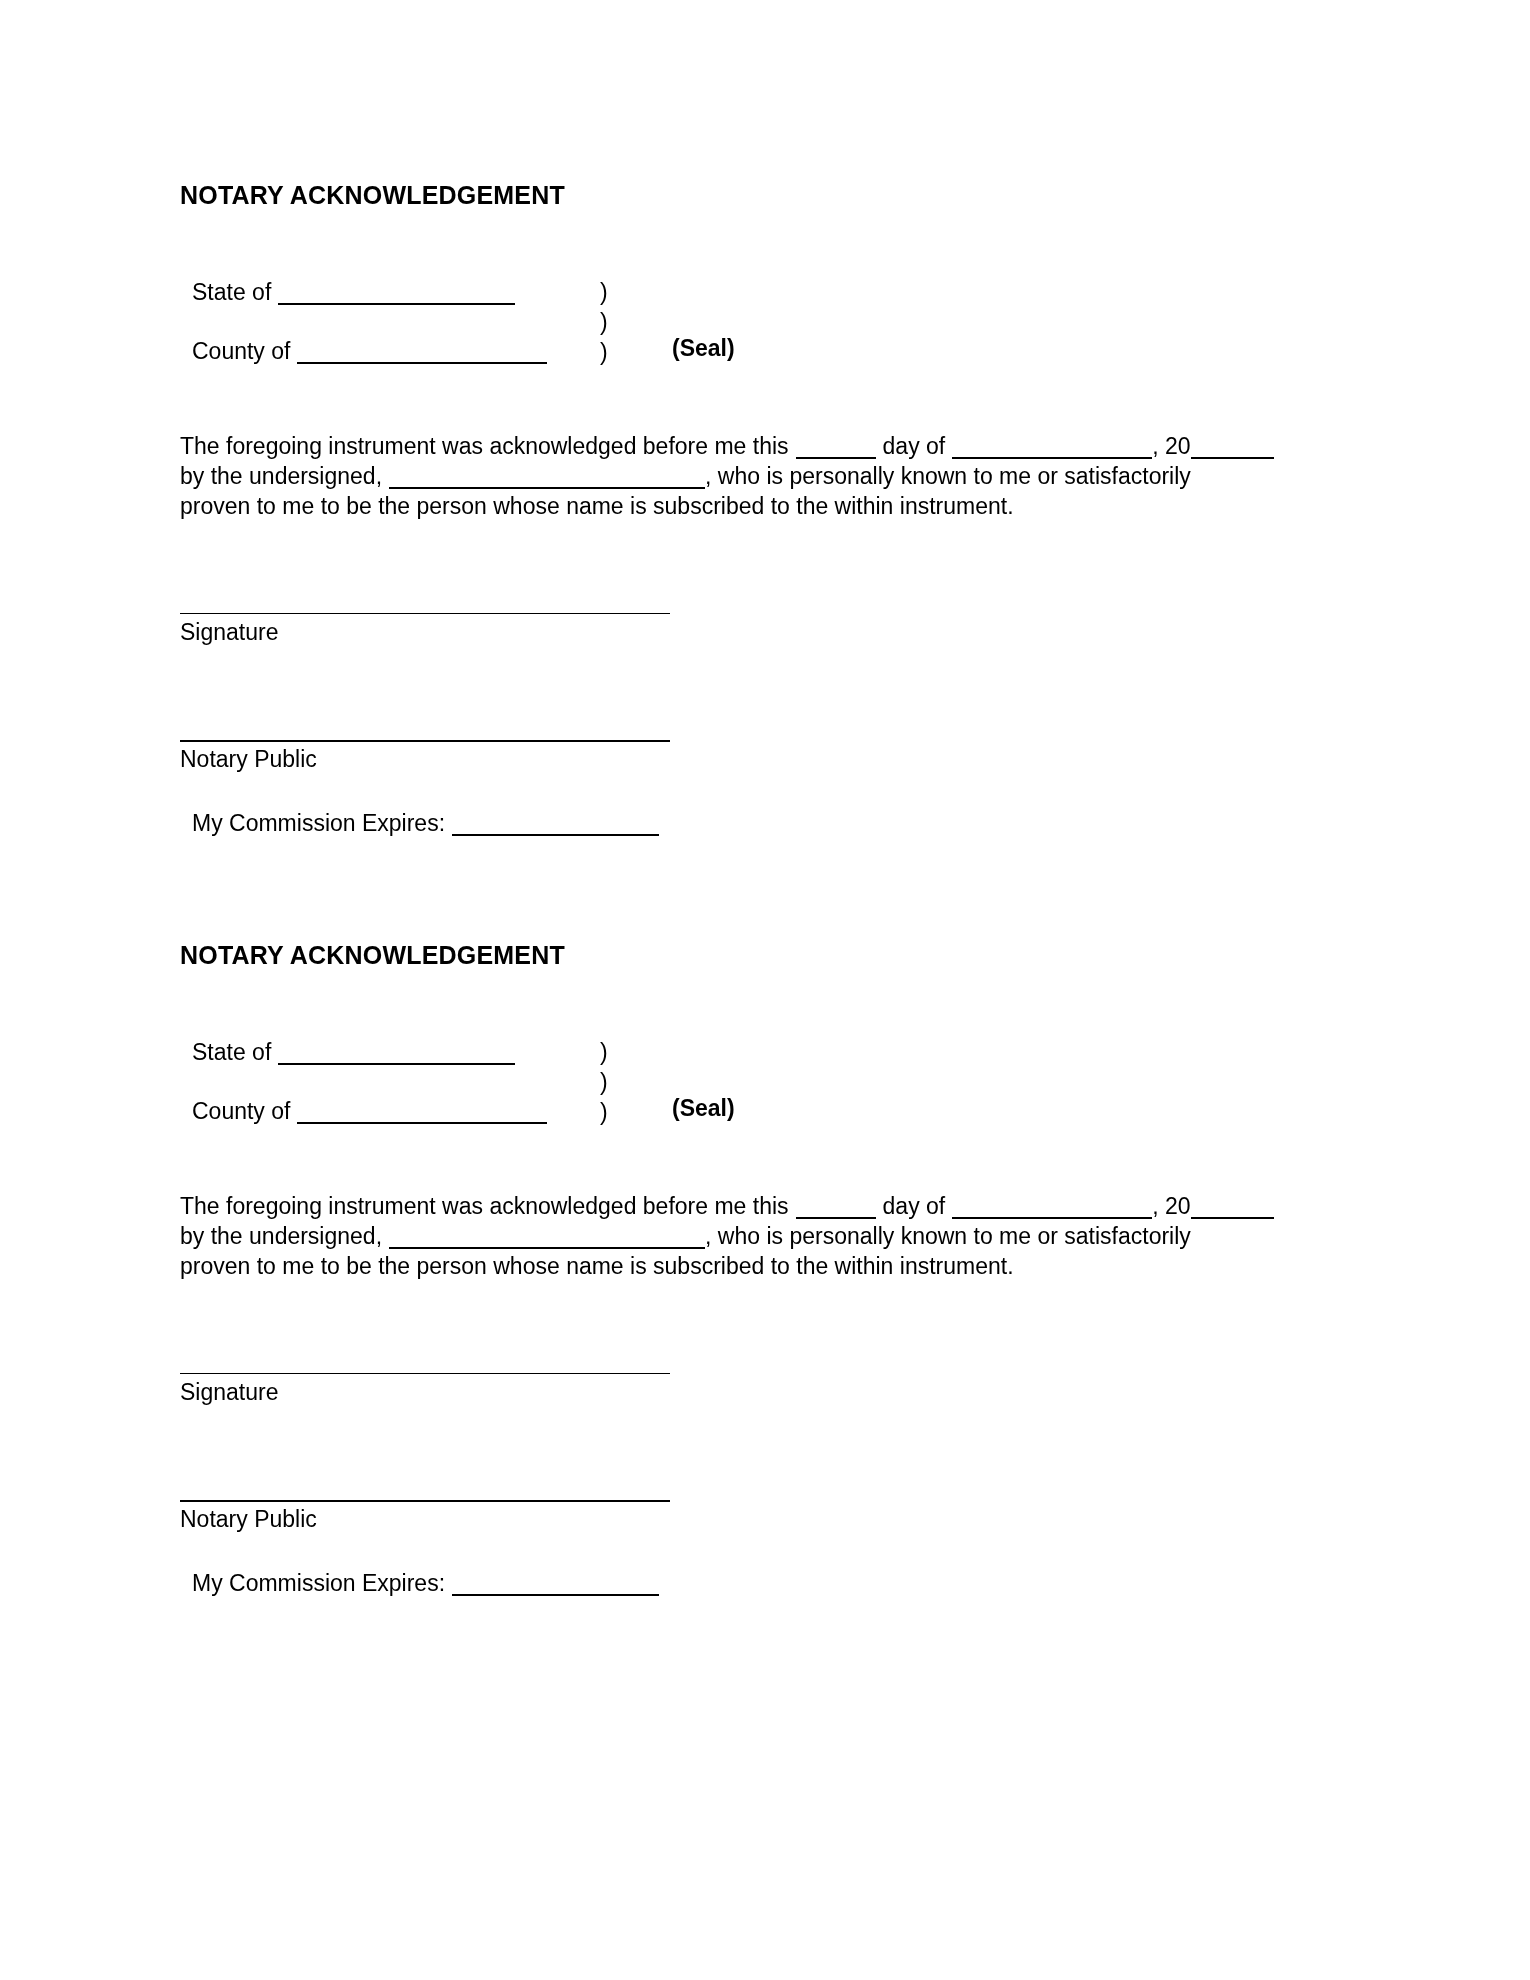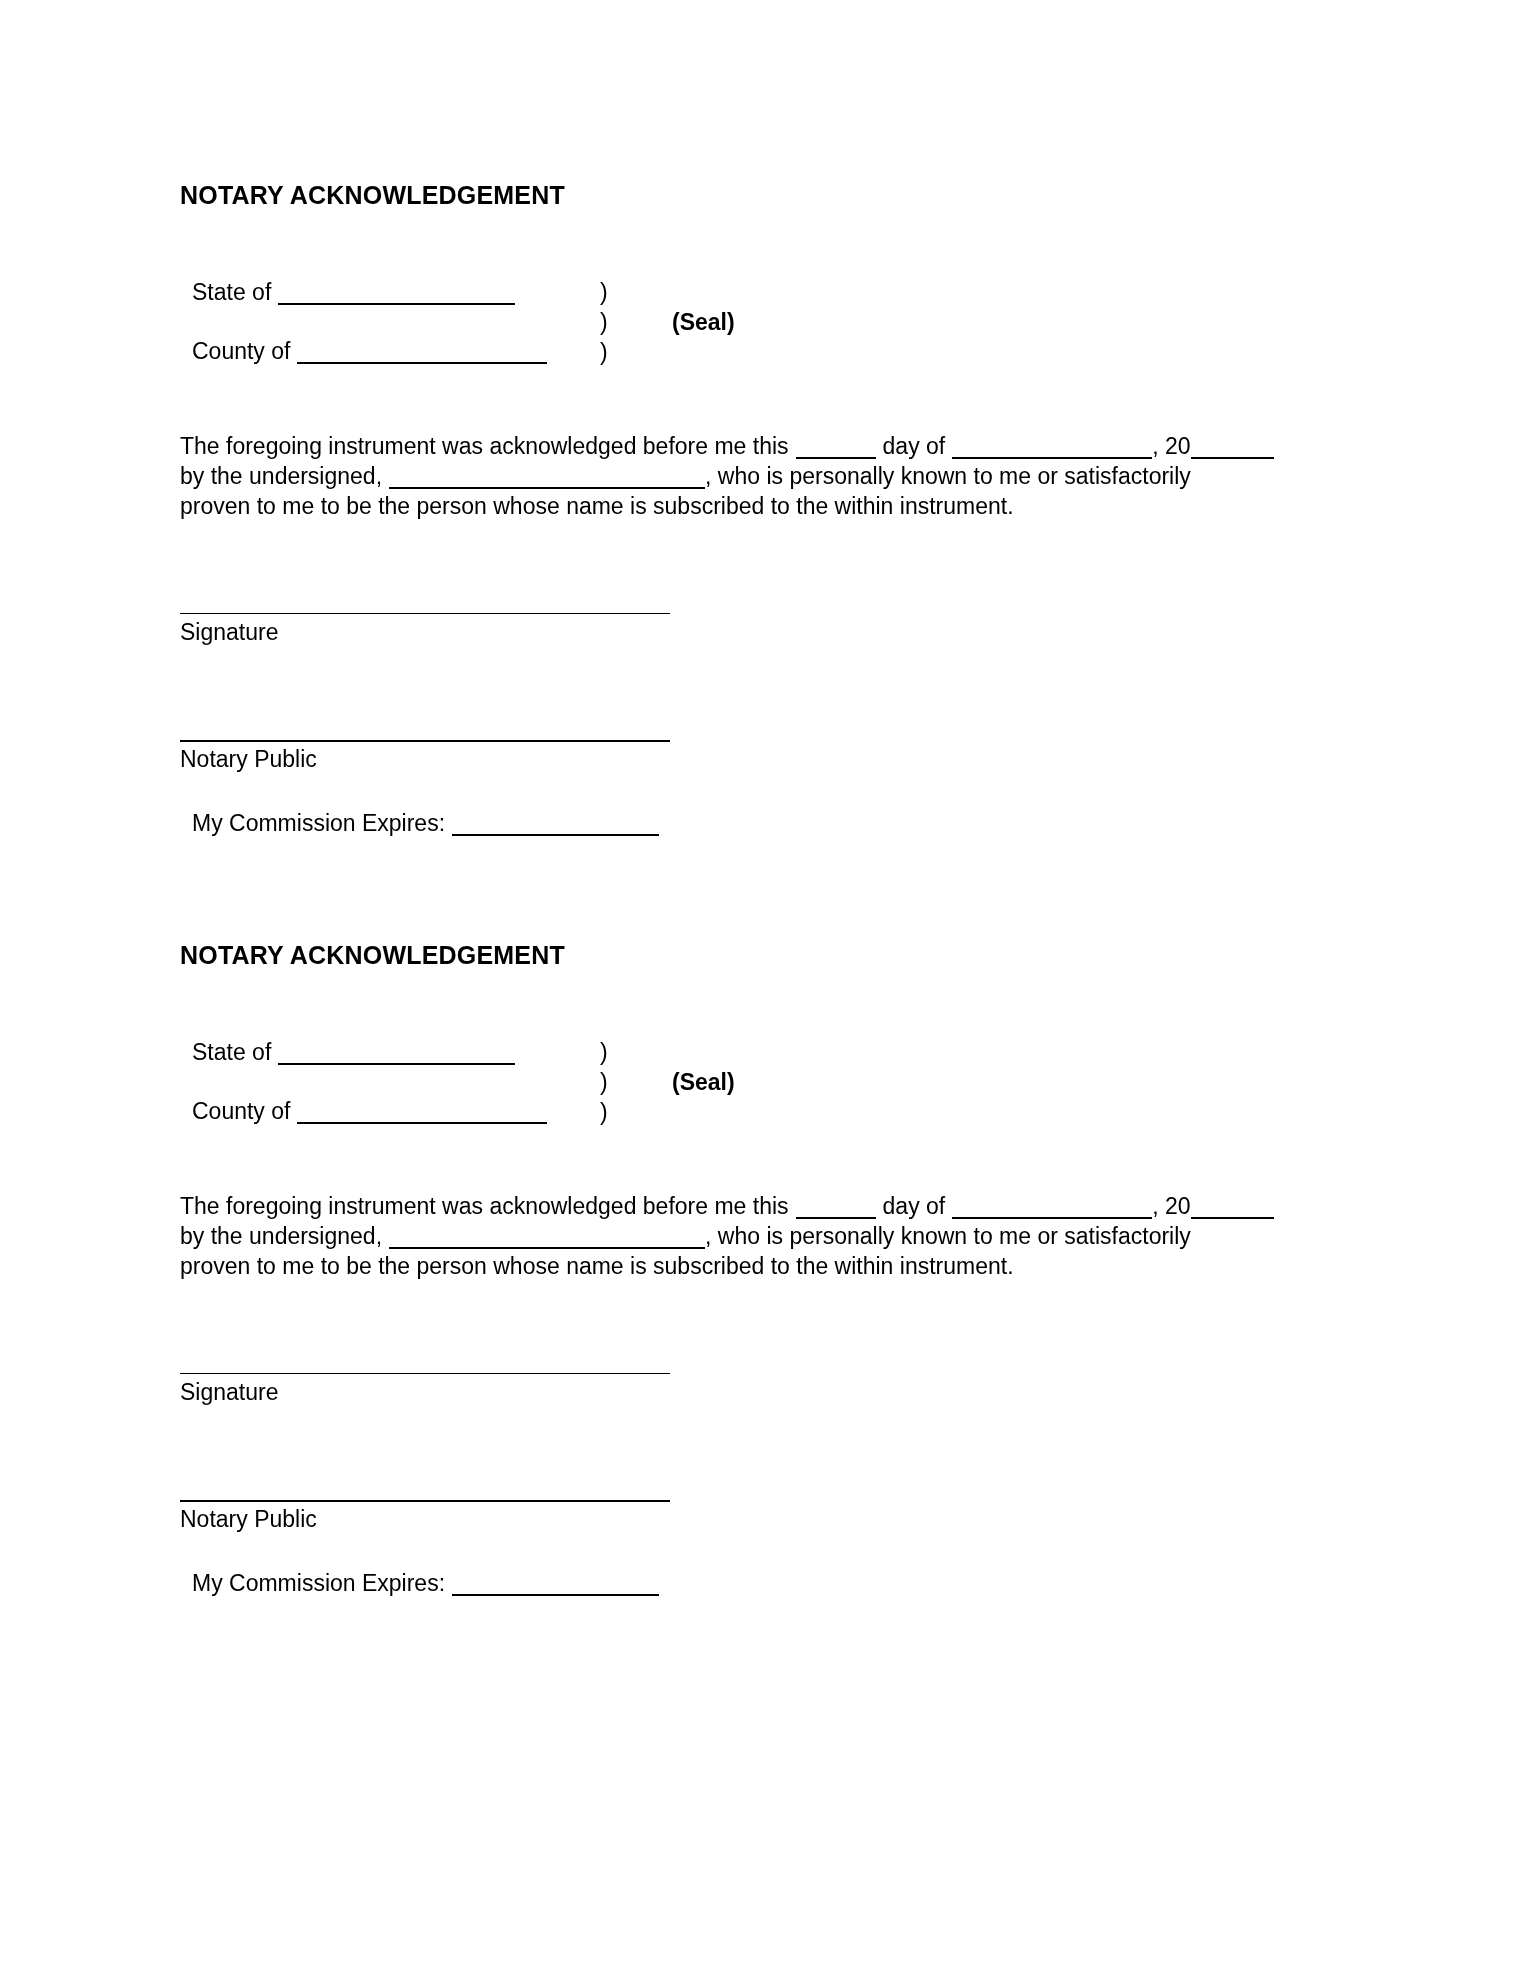--- a/index.html
+++ b/index.html
@@ -12,7 +12,7 @@
   .title{position:absolute;top:0;left:0;font-size:25px;font-weight:bold;letter-spacing:.2px;white-space:nowrap;}
   .row{position:absolute;left:12px;white-space:nowrap;}
   .paren{position:absolute;left:420px;}
-  .seal{position:absolute;left:492px;font-weight:bold;}
+  .seal{position:absolute;left:492px;font-weight:bold;margin-top:26px;}
   .para{position:absolute;left:0;}
   .pline{white-space:nowrap;}
   .blank{display:inline-block;border-bottom:2px solid #000;height:20px;vertical-align:-5px;}

